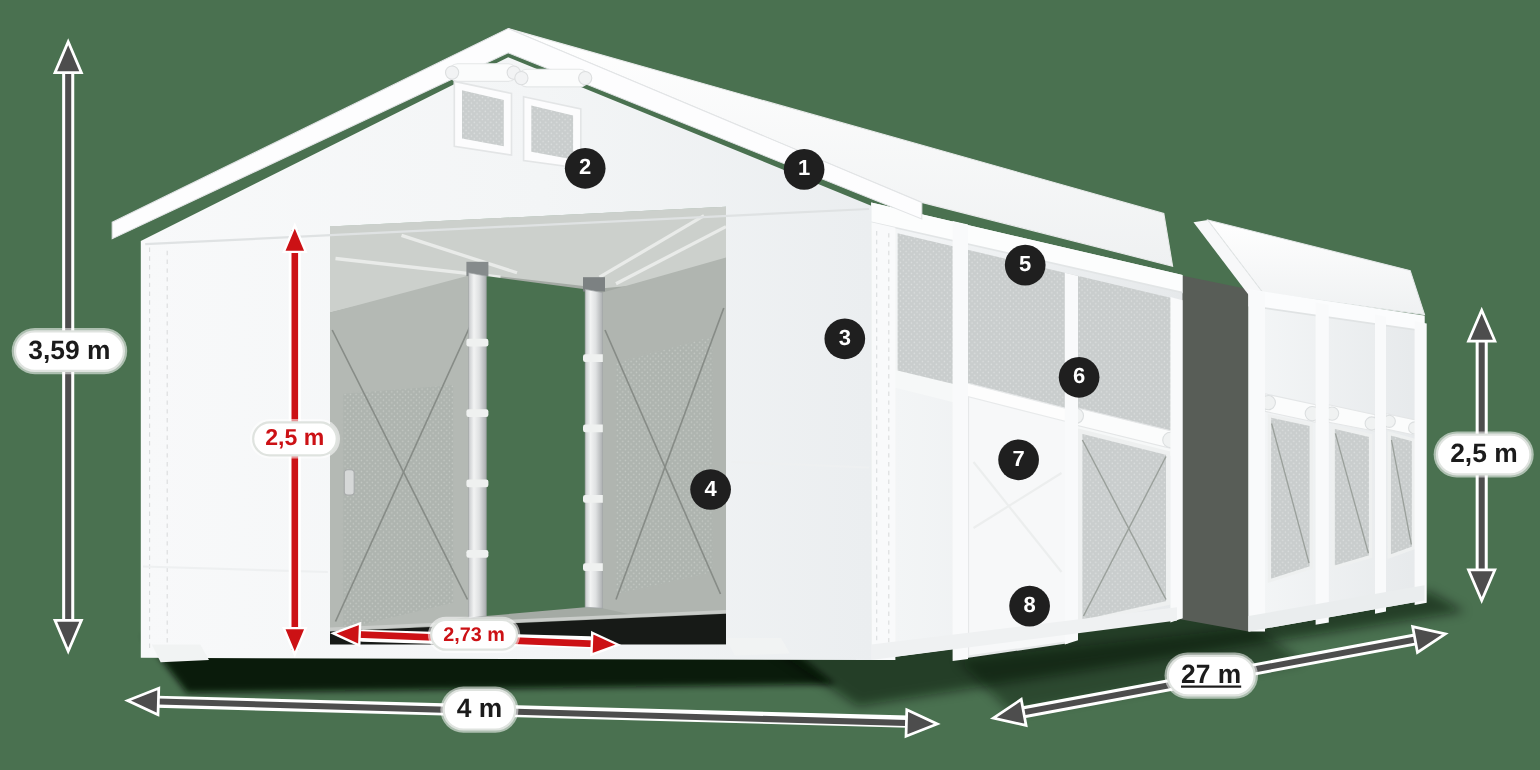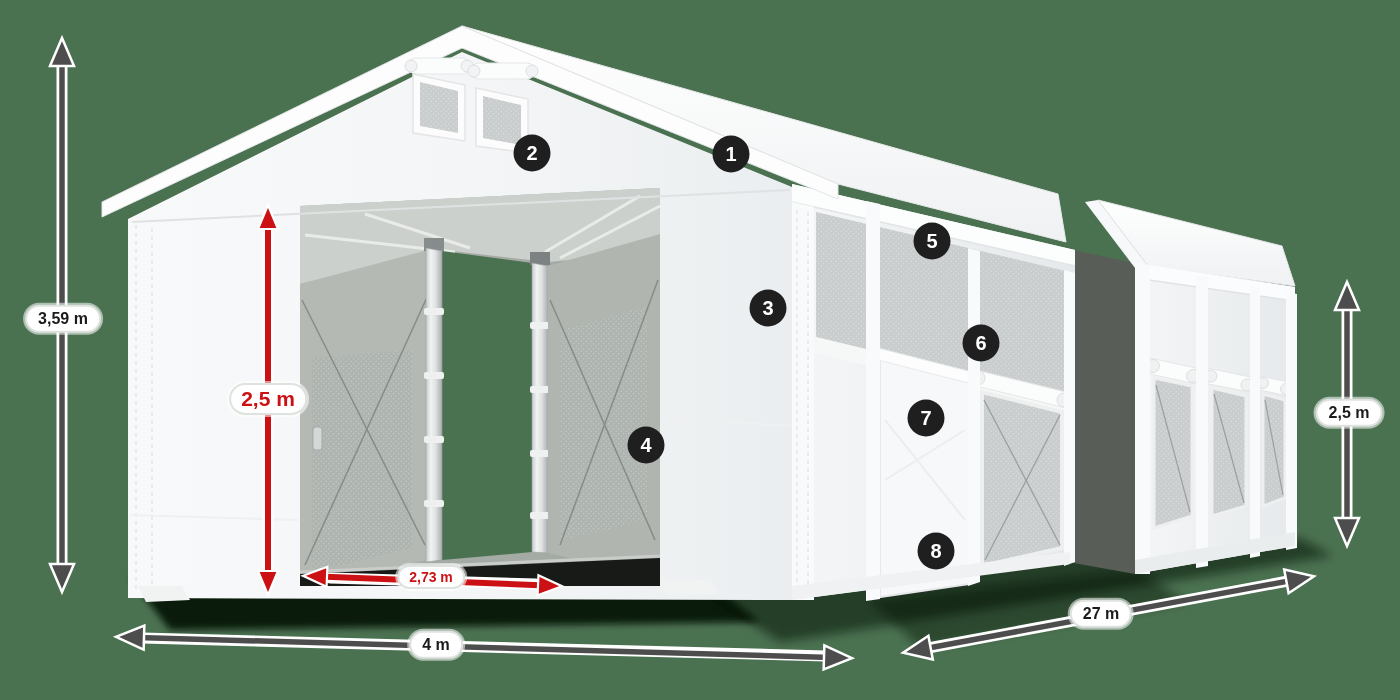--- a/index.html
+++ b/index.html
@@ -19,7 +19,7 @@
     border-radius:20px;
     padding:3px 11px;
     font-weight:700;
-    font-size:16px;
+    font-size:24px;
     color:#1b1b1b;
     white-space:nowrap;
     line-height:1.15;

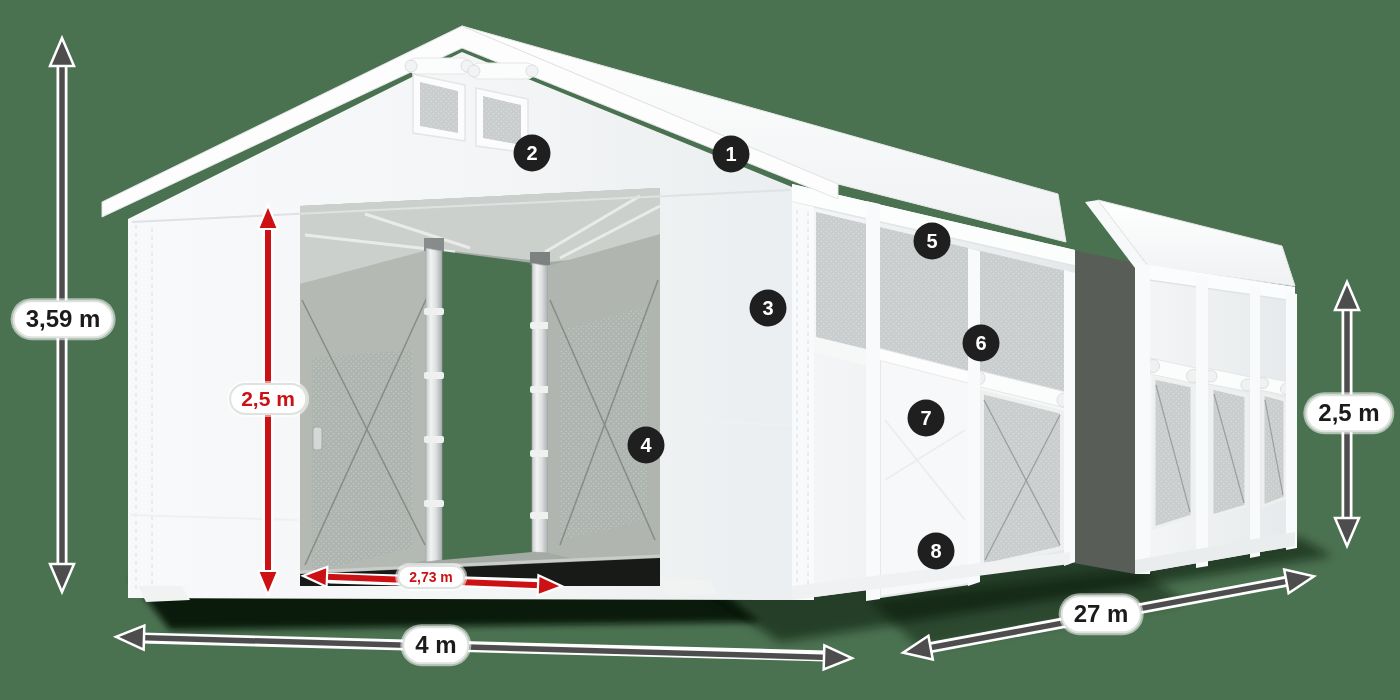--- a/index.html
+++ b/index.html
@@ -26,7 +26,7 @@
     box-shadow:0 0 0 2px rgba(255,255,255,0.55);
   }
   .pill.red{color:#cc1115;font-size:21px;padding:2px 10px;}
-  .pill.red.small{font-size:14px;}
+  .pill.red.small{font-size:18px;}
   .callout{
     position:absolute;
     transform:translate(-50%,-50%);

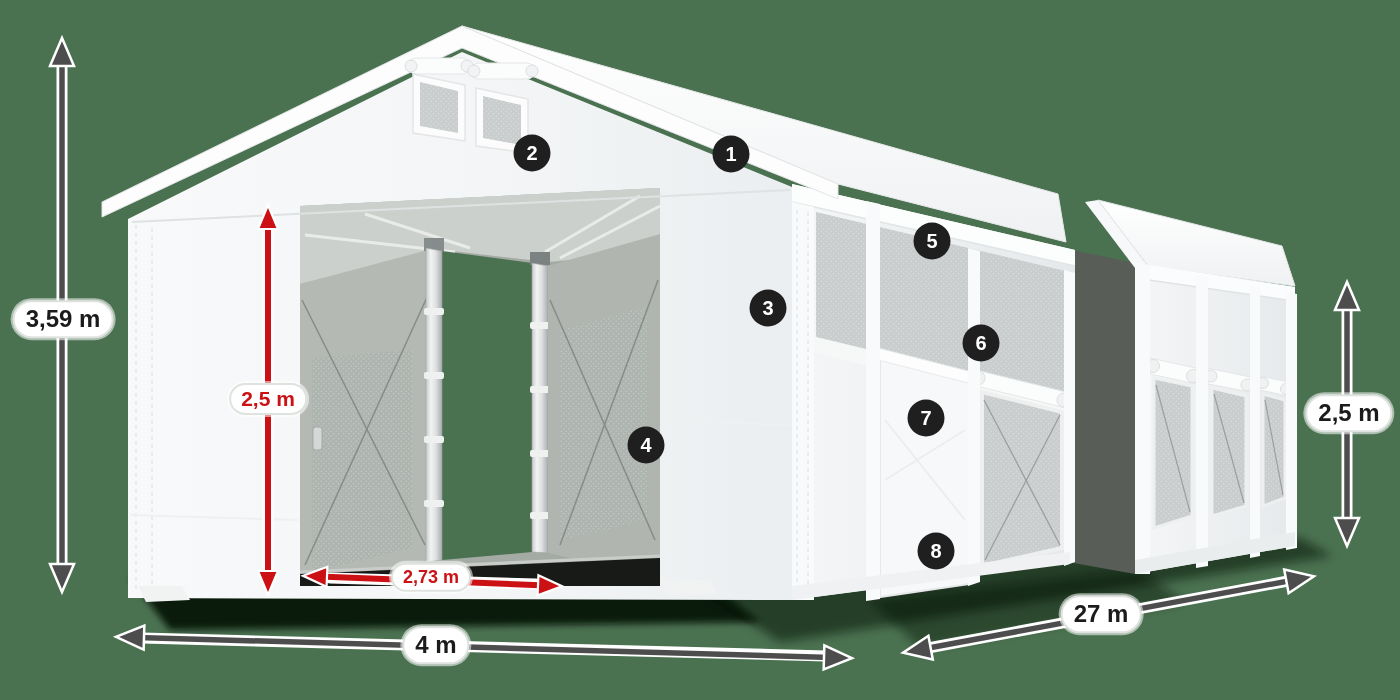--- a/index.html
+++ b/index.html
@@ -276,7 +276,7 @@
 <div class="pill red" style="left:268px;top:399px;">2,5 m</div>
 <div class="pill red small" style="left:431px;top:577px;">2,73 m</div>
 <div class="pill" style="left:436px;top:645px;">4 m</div>
-<div class="pill" style="left:1101px;top:614px;">27 m</div>
+<div class="pill" style="left:1101px;top:614px;text-decoration:underline;">27 m</div>
 <div class="pill" style="left:1349px;top:413px;">2,5 m</div>
 
 <div class="callout" style="left:731px;top:154px;">1</div>

